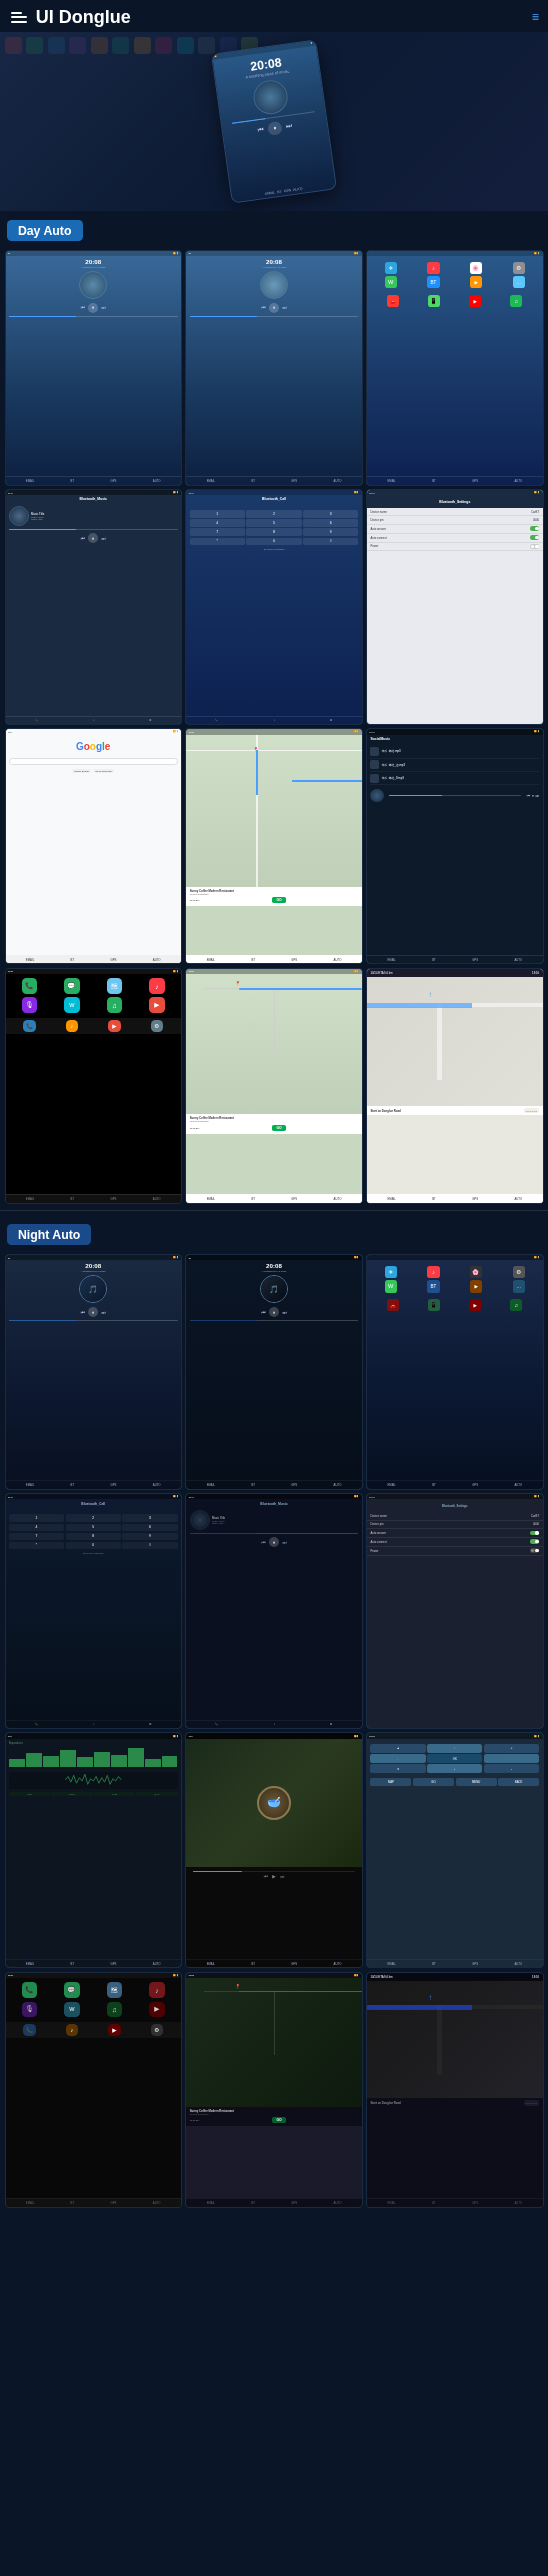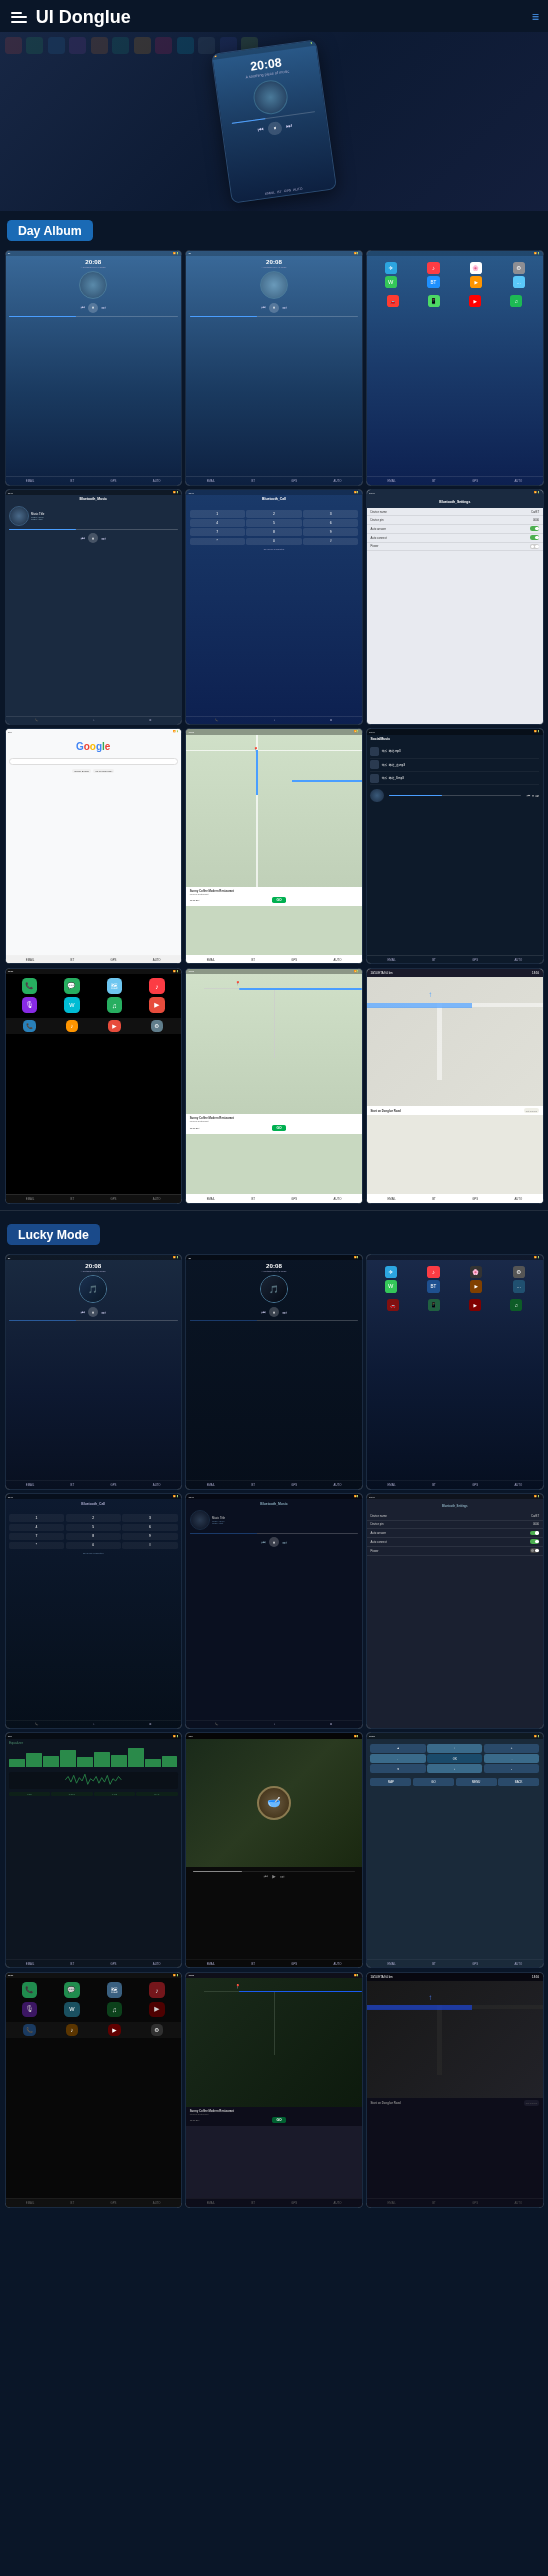--- a/index.html
+++ b/index.html
@@ -591,7 +591,7 @@
 </div>
 
 <div>
-  <div class="section-label day-mode-label">Day Album</div>
+  <div class="section-label day-mode-label">Day Auto</div>
 
   <div class="screenshots-grid">
 

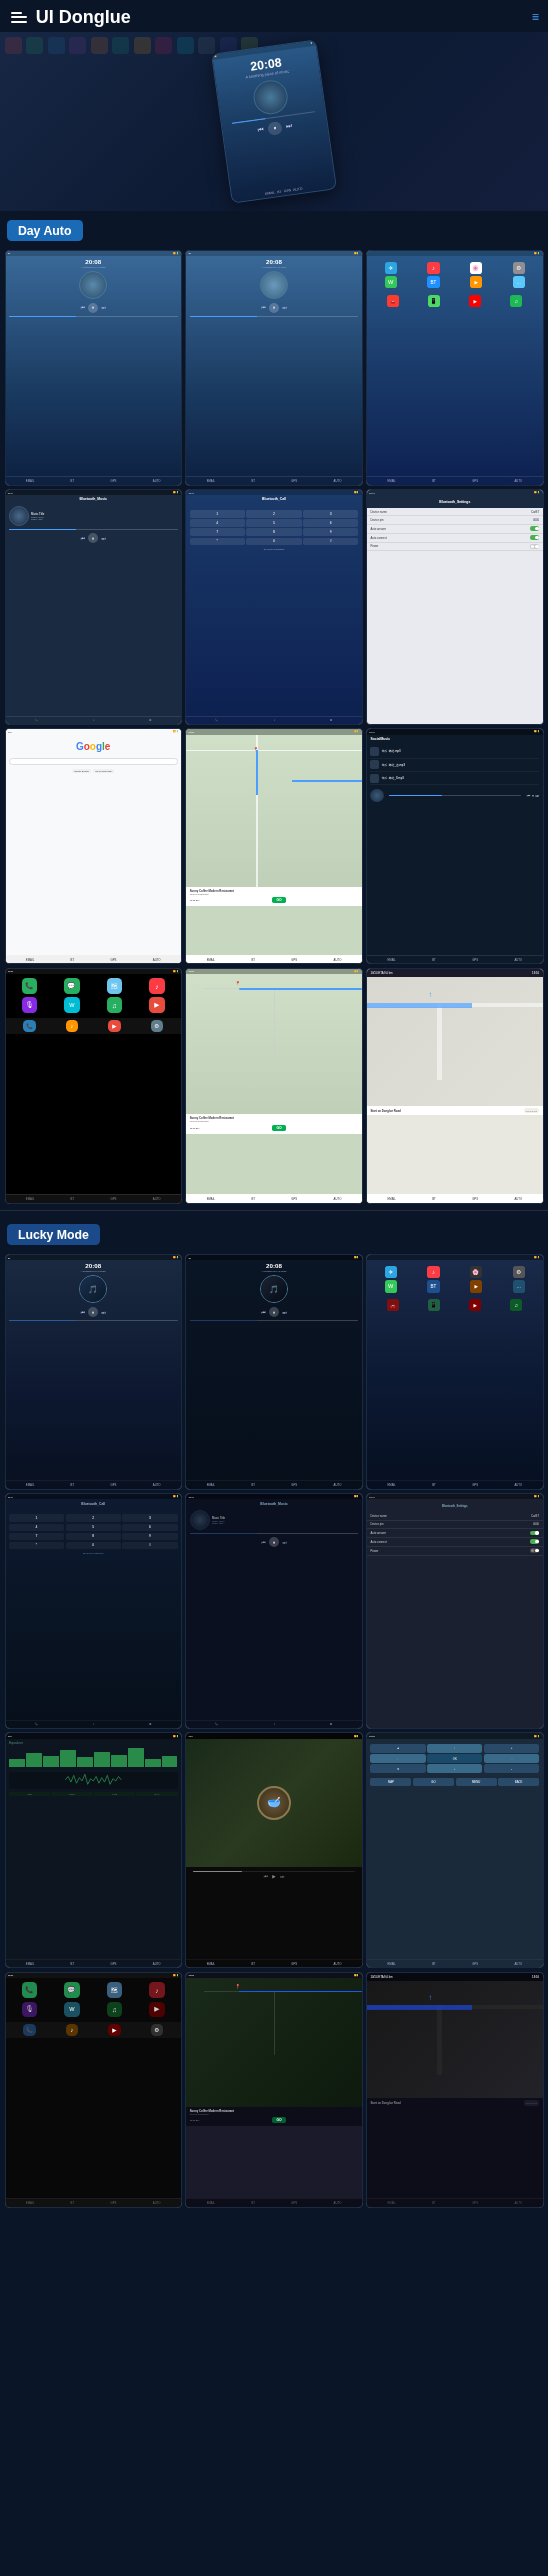--- a/index.html
+++ b/index.html
@@ -155,7 +155,7 @@
     }
 
     .screenshot-card {
-      background: #a3a3a3;
+      background: #0f766e;
       border-radius: 4.5px;
       overflow: hidden;
       border: 0.6px solid #1a2a40;

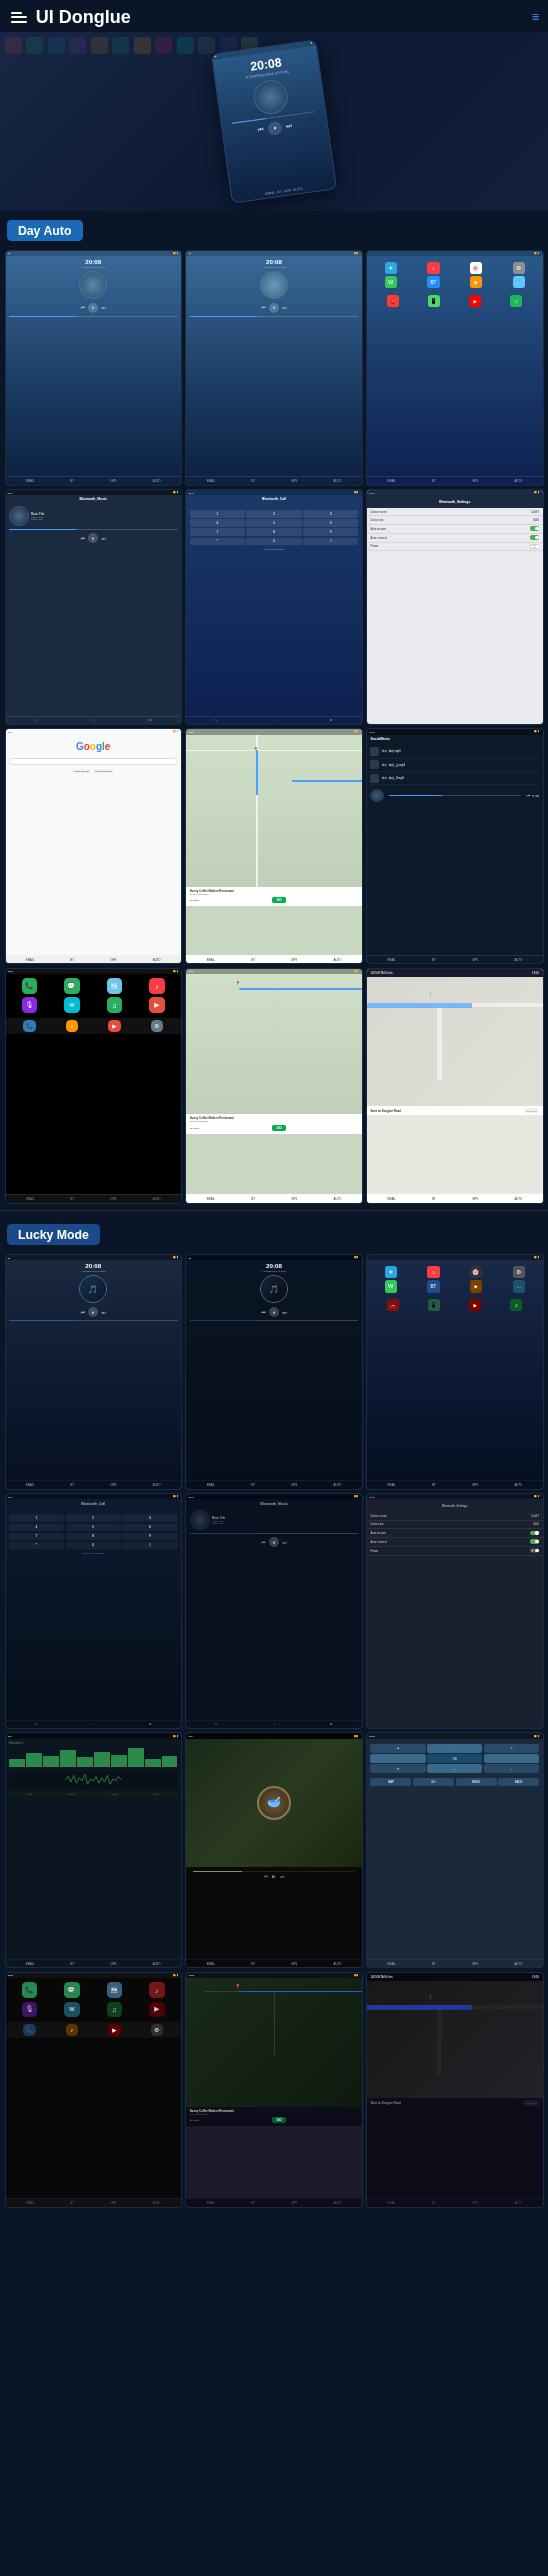--- a/index.html
+++ b/index.html
@@ -1018,7 +1018,7 @@
 <div class="divider"></div>
 
 <div>
-  <div class="section-label night-mode-label">Lucky Mode</div>
+  <div class="section-label night-mode-label">Night Auto</div>
 
   <div class="screenshots-grid">
 

